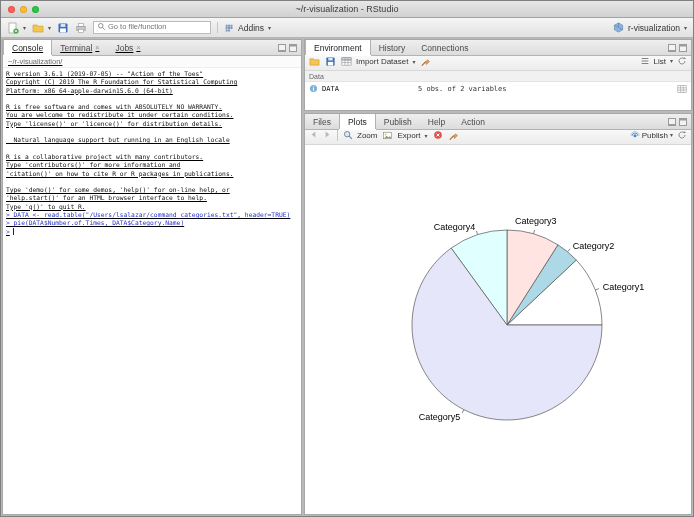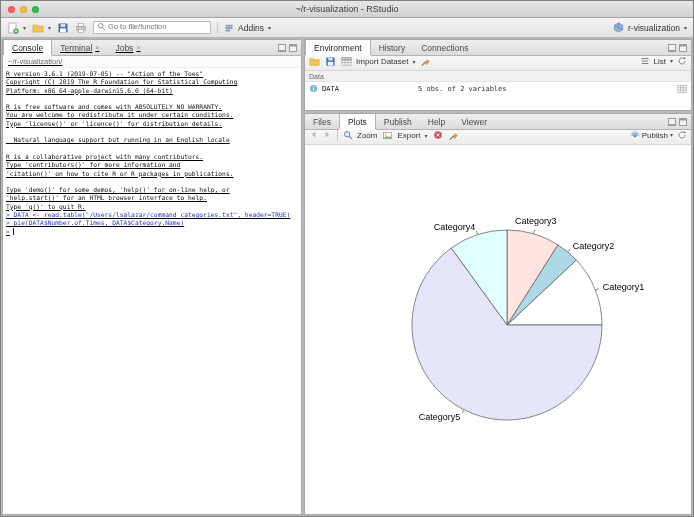--- a/index.html
+++ b/index.html
@@ -323,7 +323,7 @@
               <span>Help</span>
             </div>
           <div class="tab">
-              <span>Viewer</span>
+              <span>Action</span>
             </div>
           <div class="pane-btns">
             <span class="ic">

